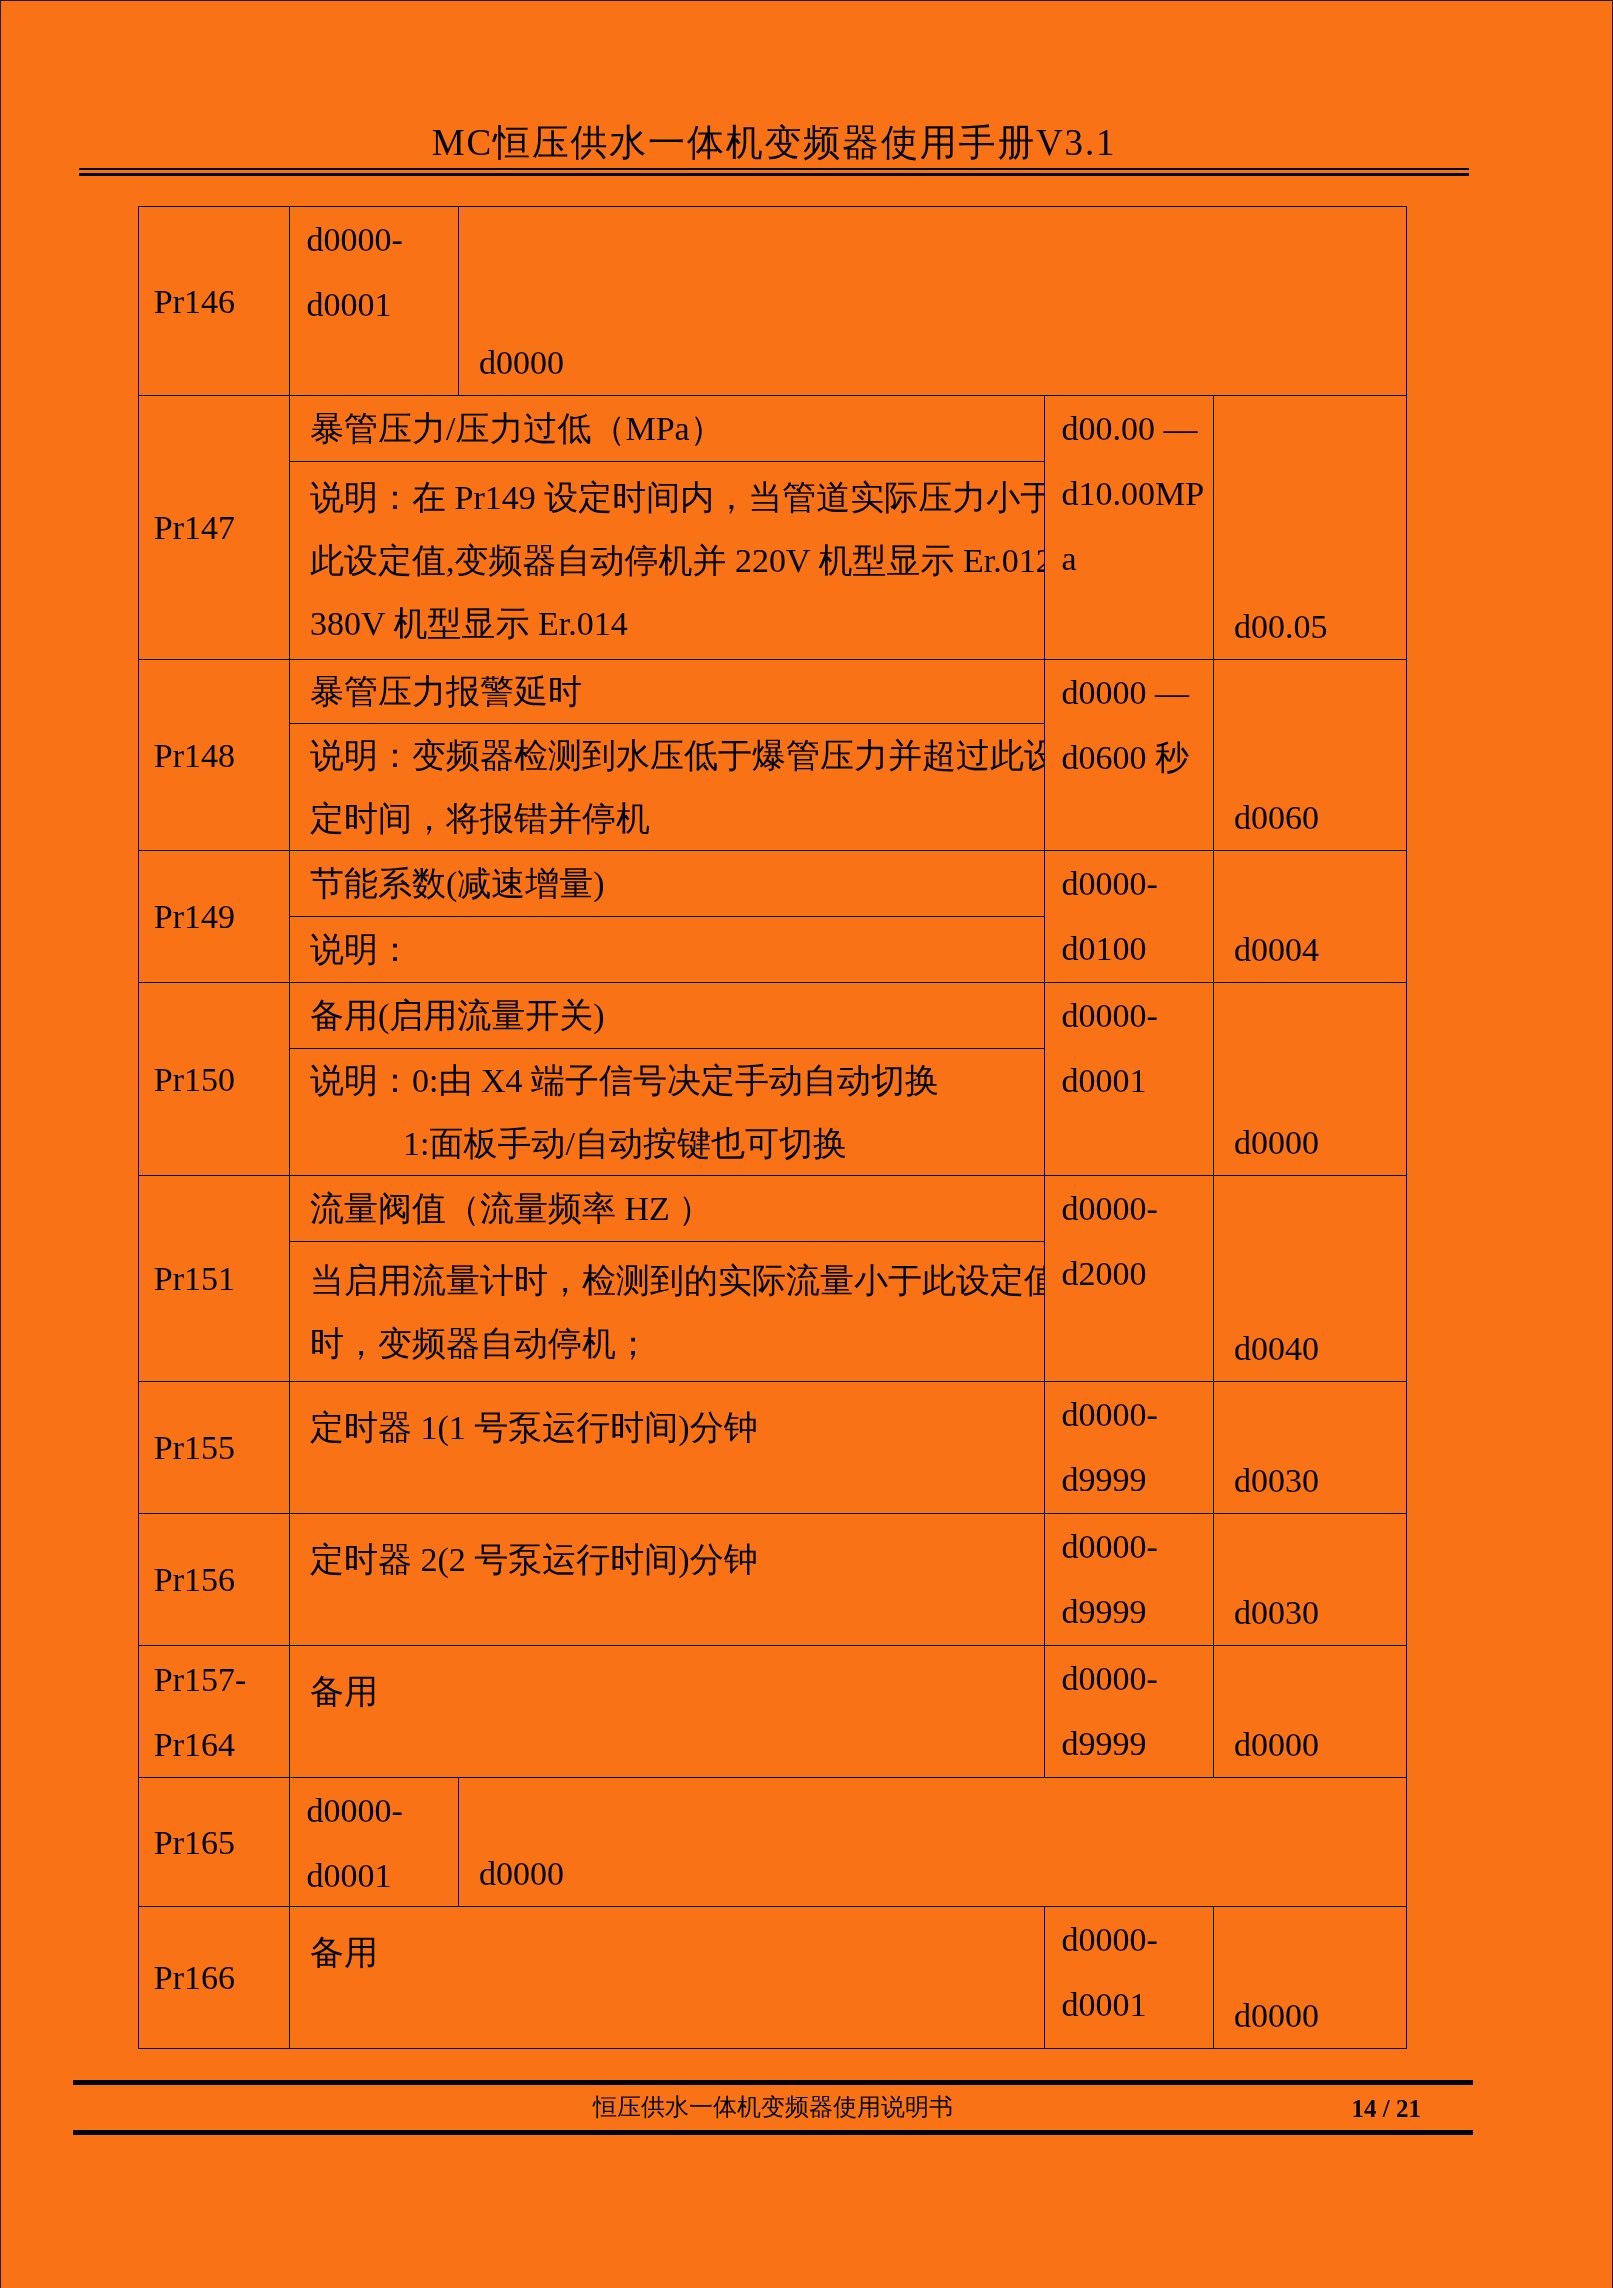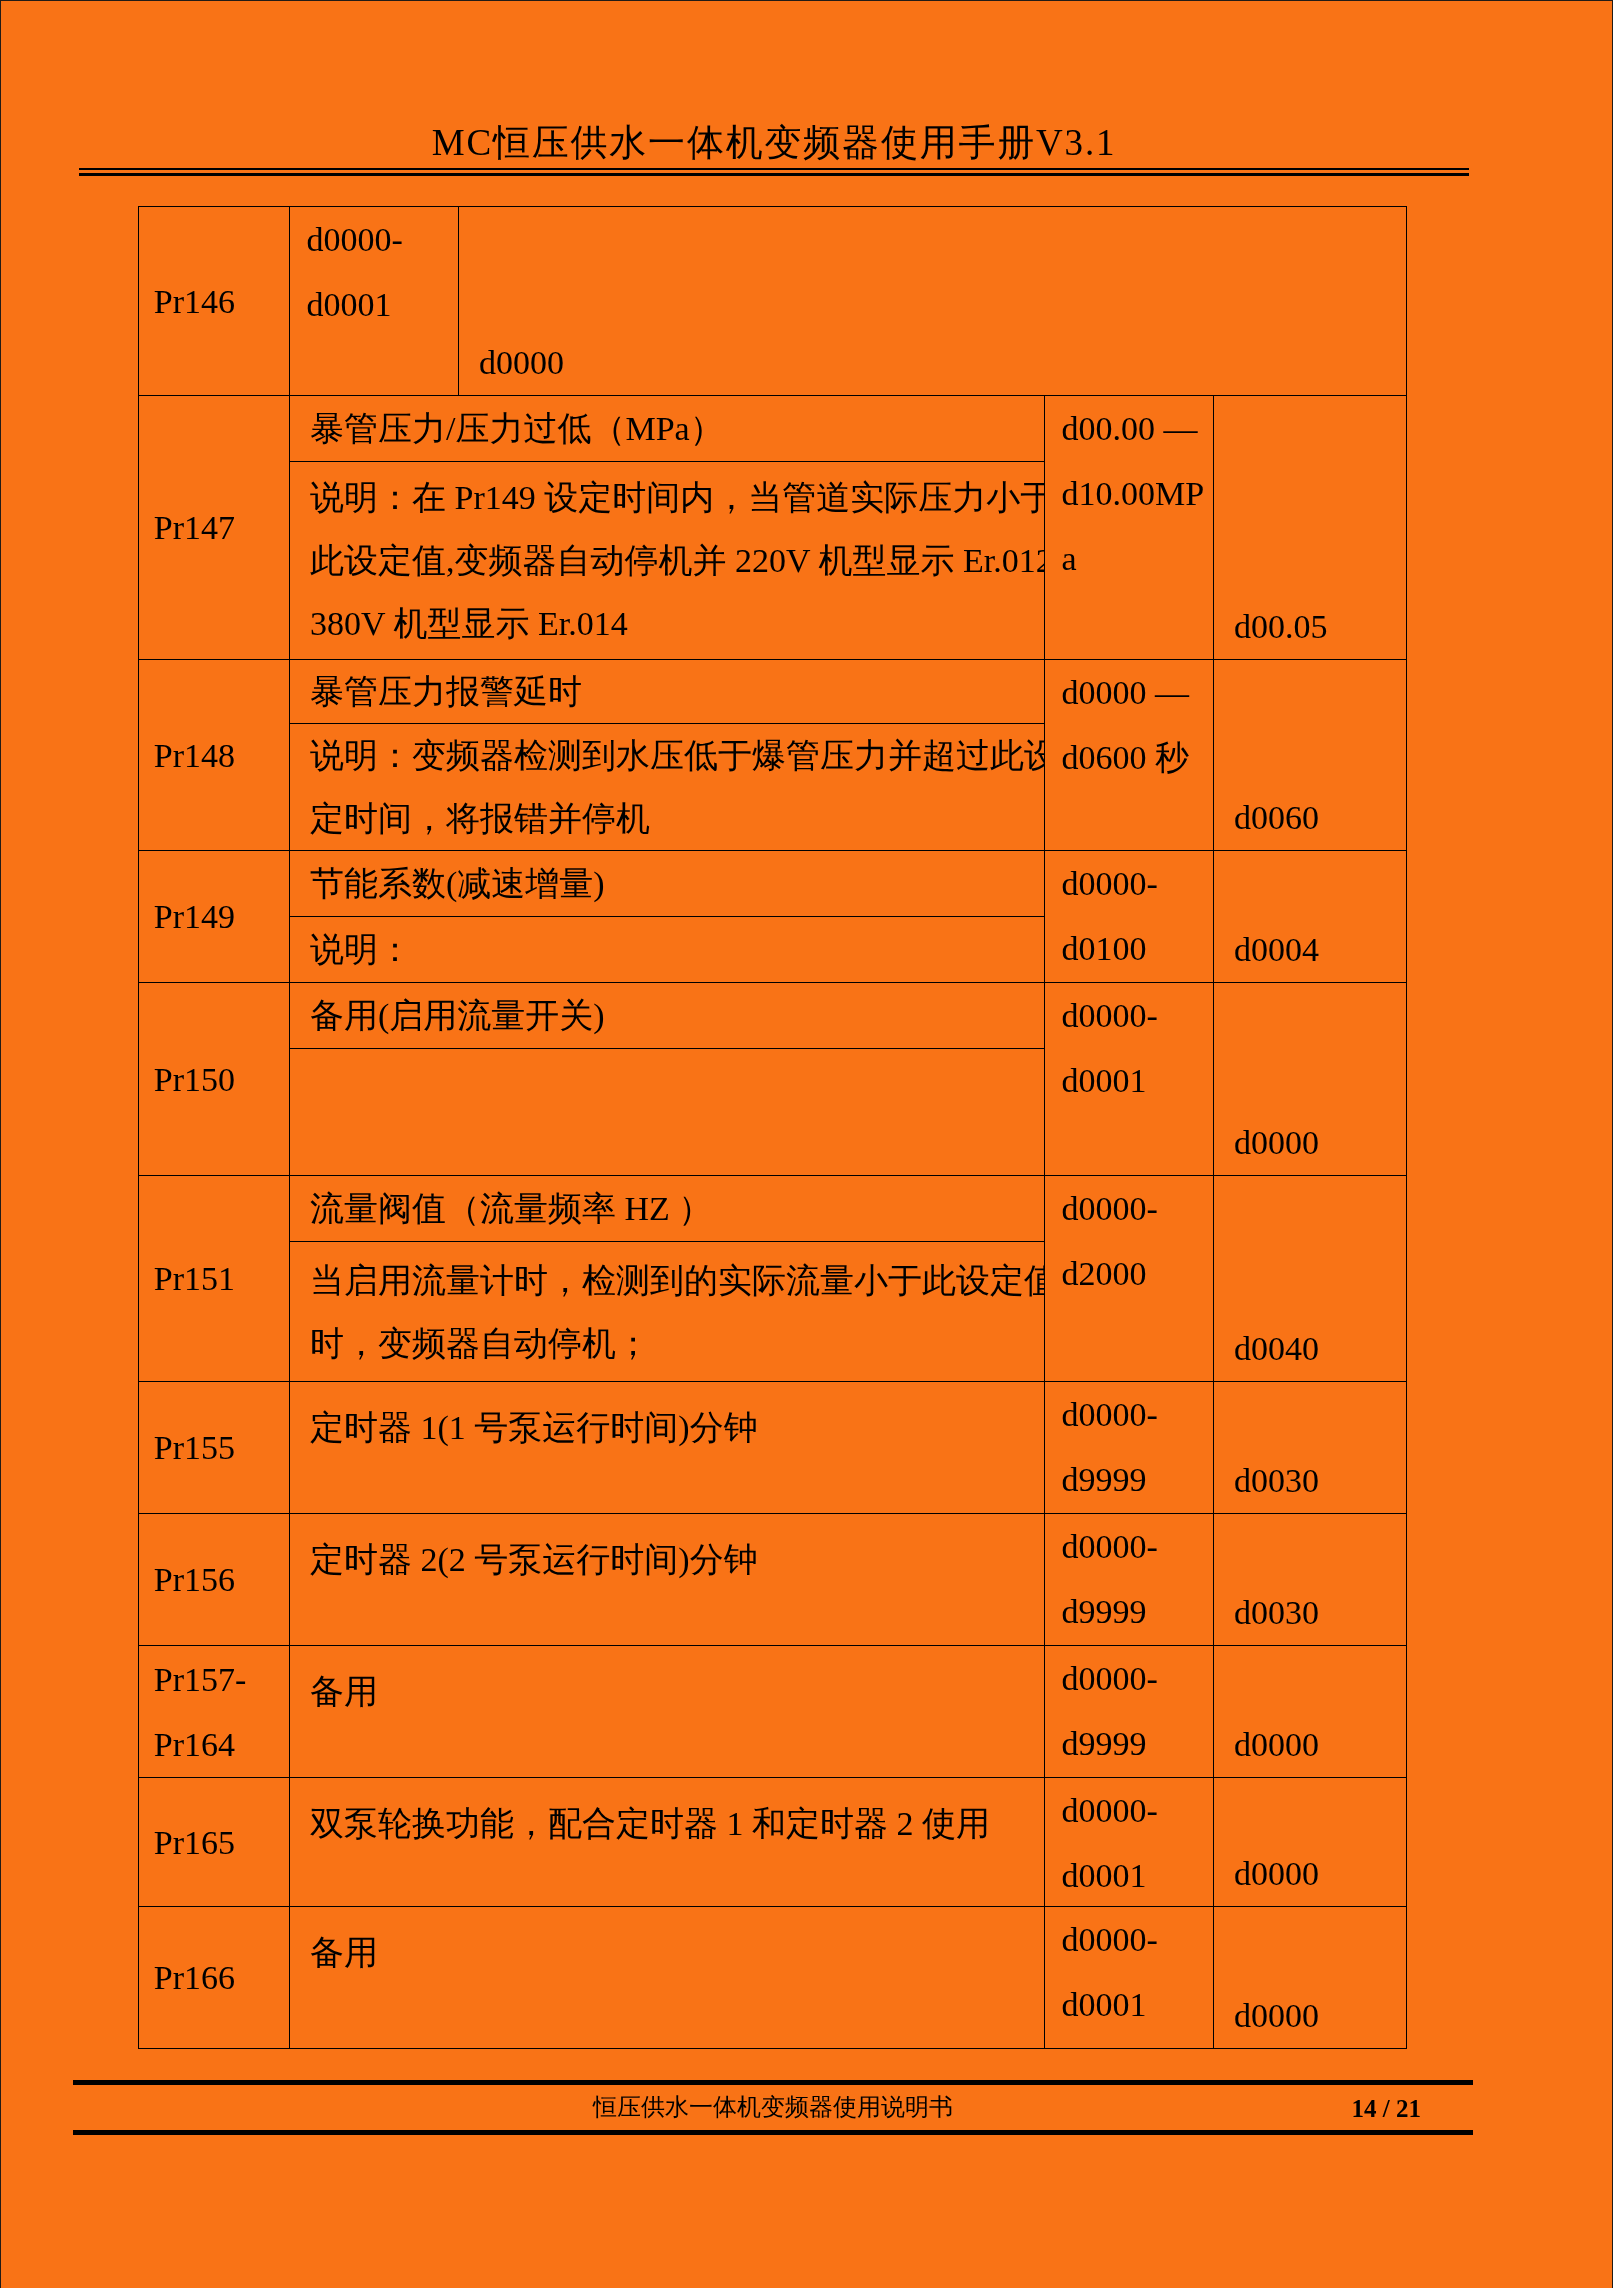--- a/index.html
+++ b/index.html
@@ -194,6 +194,10 @@
       </div>
       <div class="cell c-desc">
         <div class="d-title">备用(启用流量开关)</div>
+        <div class="d-body">
+          <div>说明：0:由 X4 端子信号决定手动自动切换</div>
+          <div class="indent">1:面板手动/自动按键也可切换</div>
+        </div>
       </div>
       <div class="cell c-range">
         <div>d0000-</div>

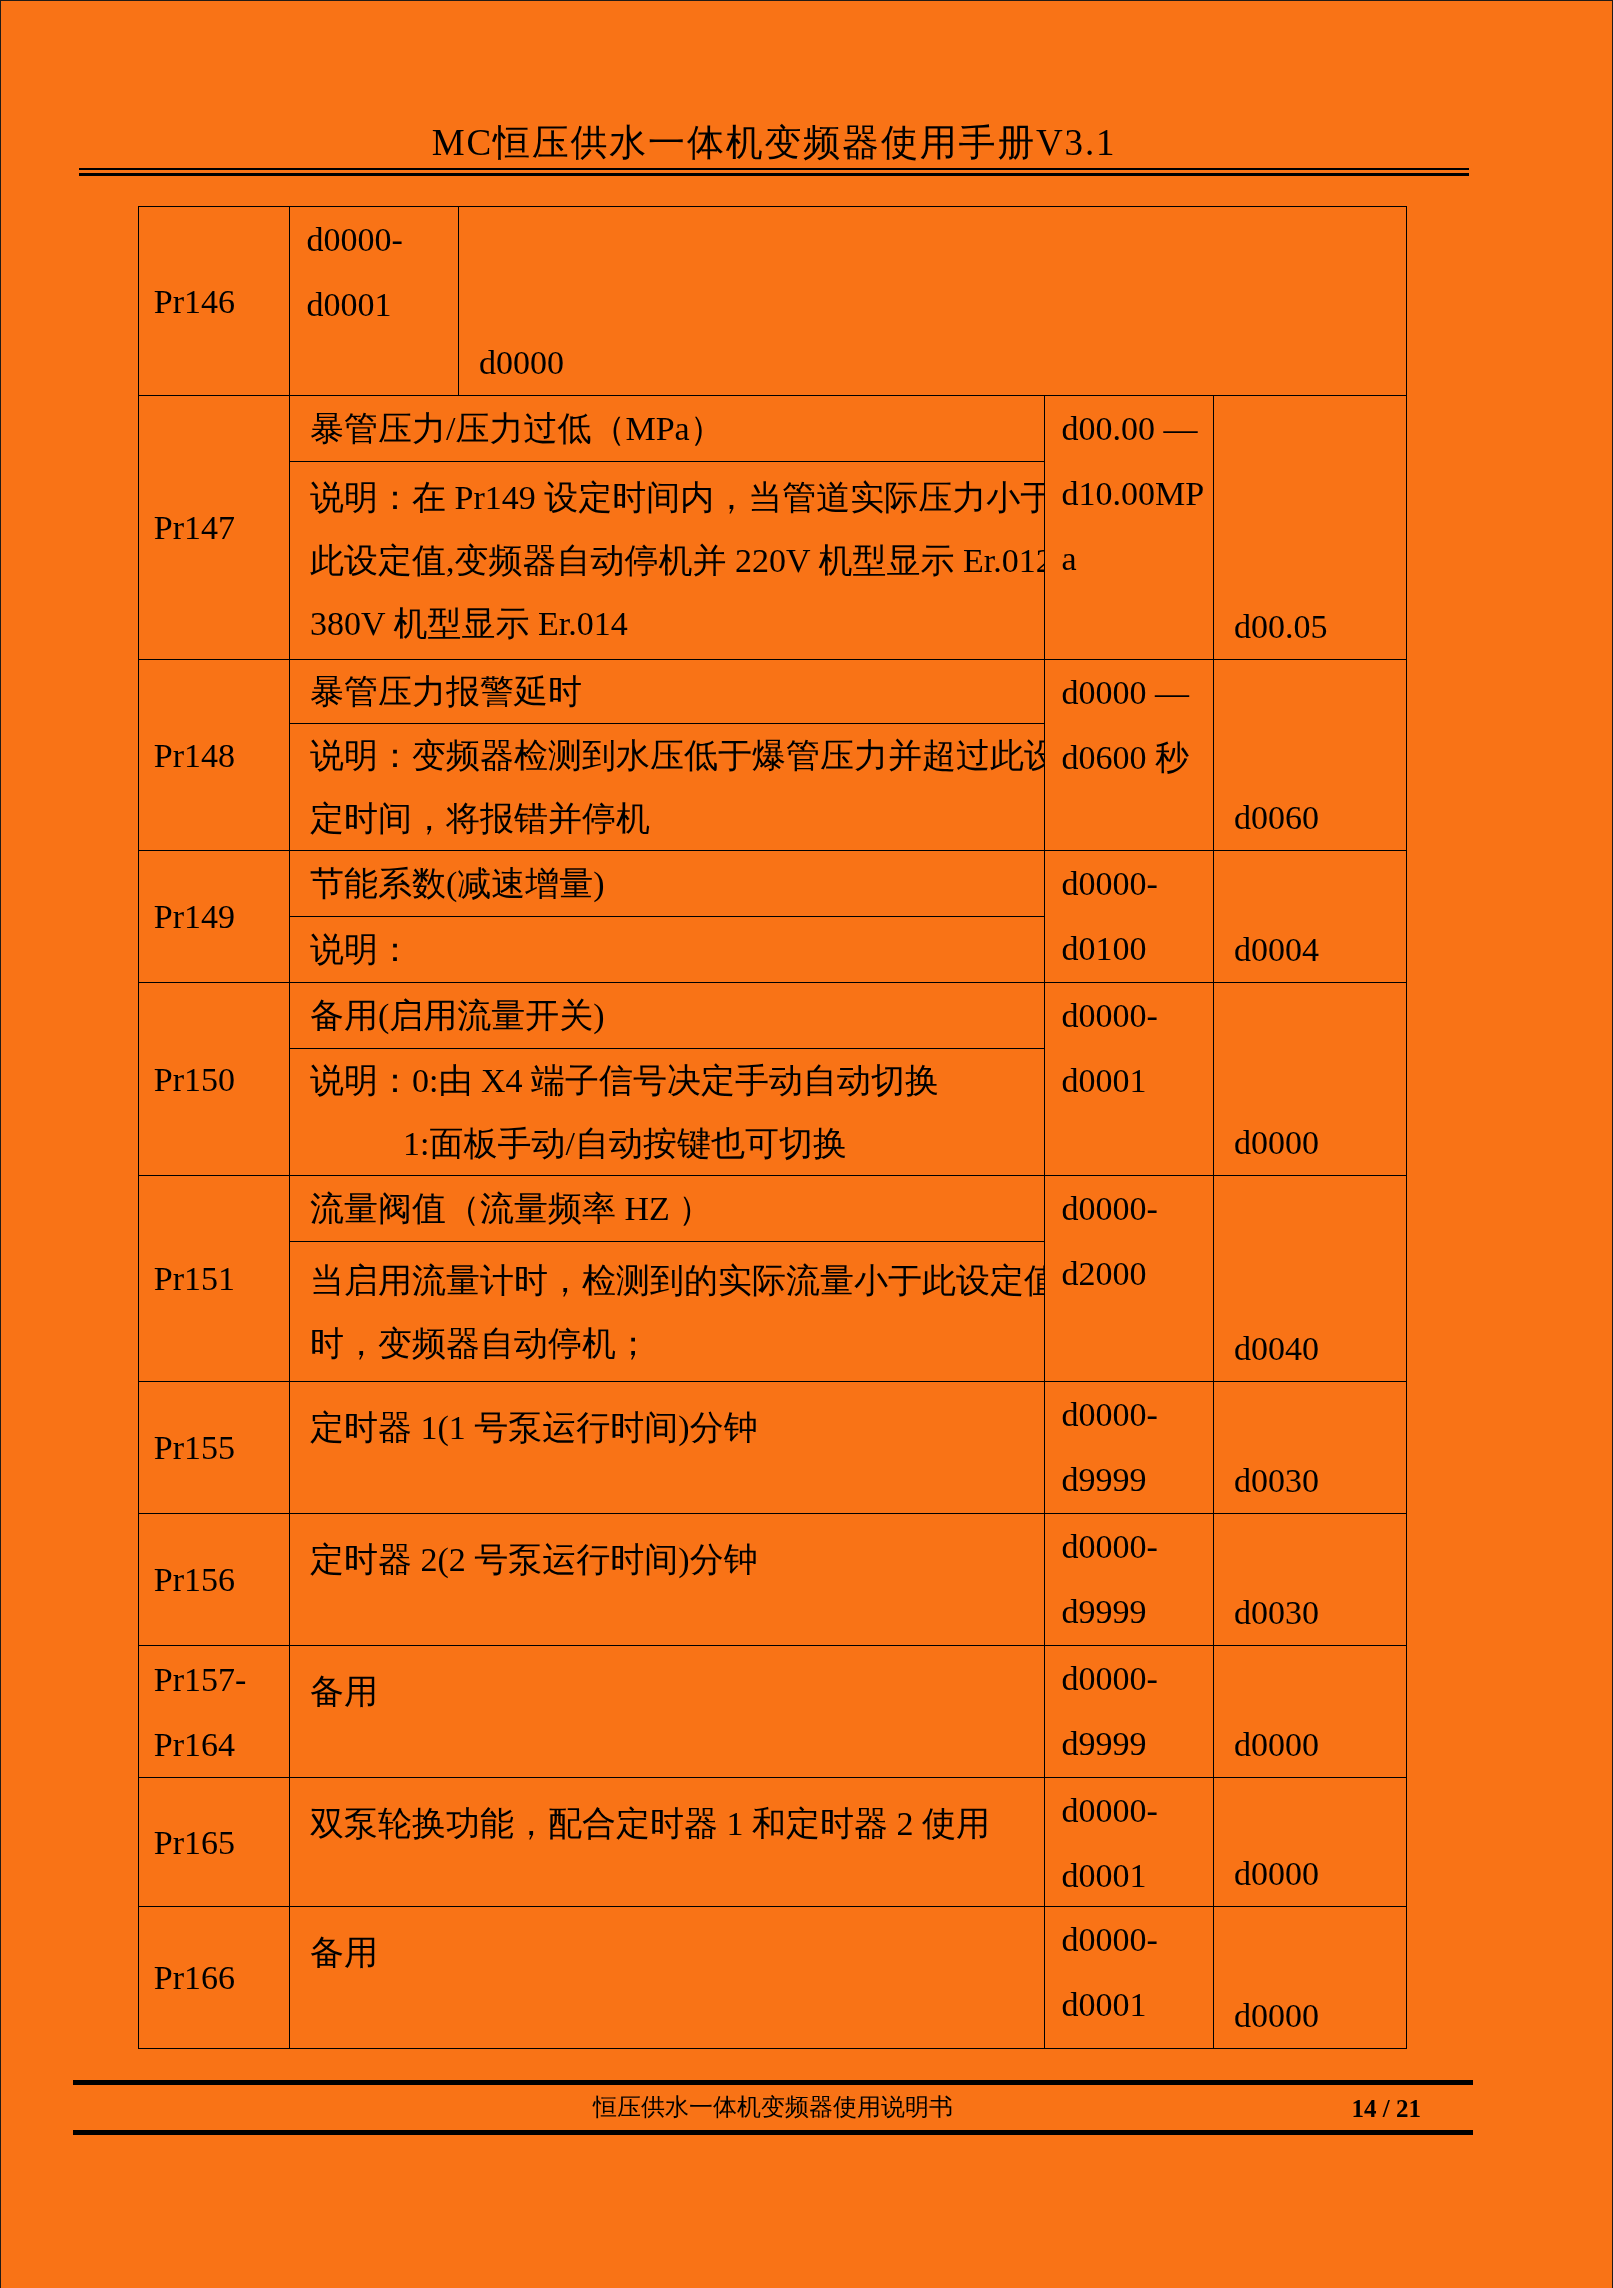--- a/index.html
+++ b/index.html
@@ -281,9 +281,6 @@
       <div class="cell c-num">
         <div>Pr165</div>
       </div>
-      <div class="cell c-desc">
-        <div class="d-single">双泵轮换功能，配合定时器 1 和定时器 2 使用</div>
-      </div>
       <div class="cell c-range">
         <div>d0000-</div>
         <div>d0001</div>

